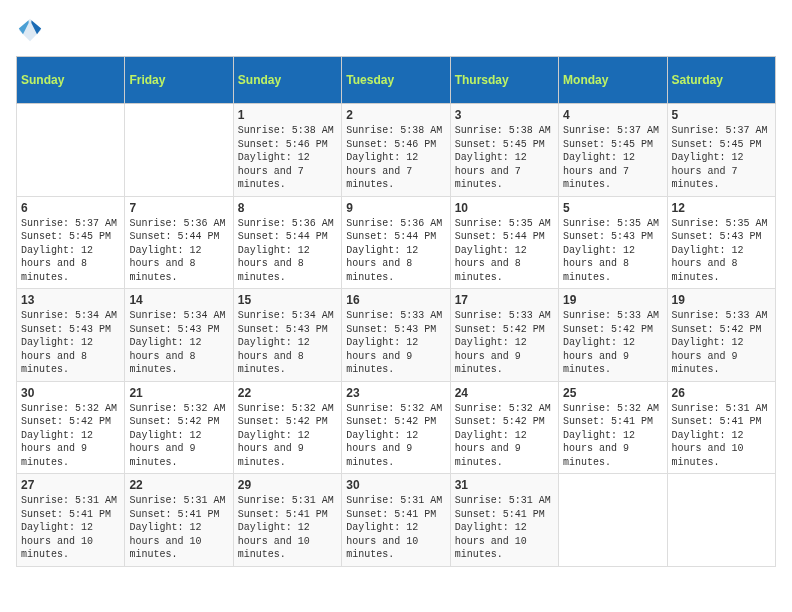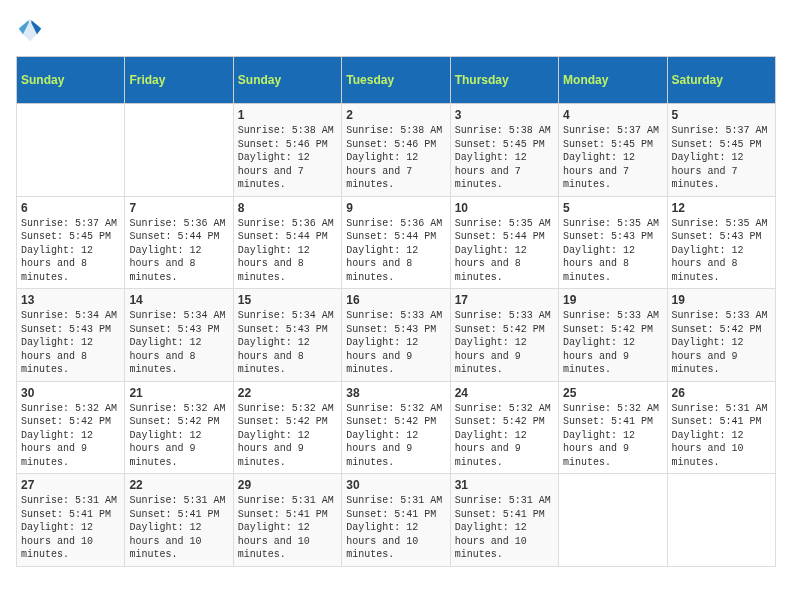--- a/index.html
+++ b/index.html
@@ -220,7 +220,7 @@
 <div class="day-info">Sunrise: 5:32 AM<br>Sunset: 5:42 PM<br>Daylight: 12 hours and 9 minutes.</div>
         </td>
         <td>
-          <span class="day-num">38</span>
+          <span class="day-num">23</span>
 <div class="day-info">Sunrise: 5:32 AM<br>Sunset: 5:42 PM<br>Daylight: 12 hours and 9 minutes.</div>
         </td>
         <td>

